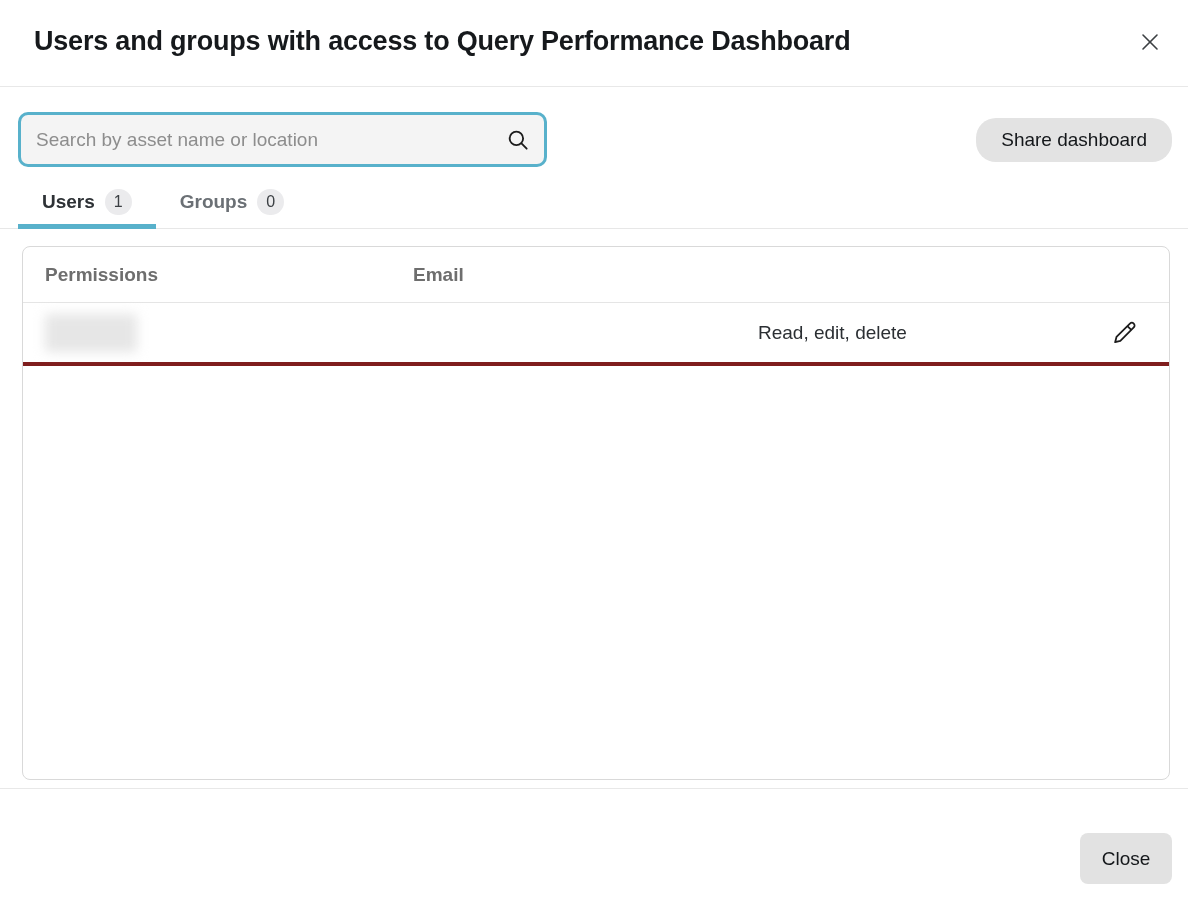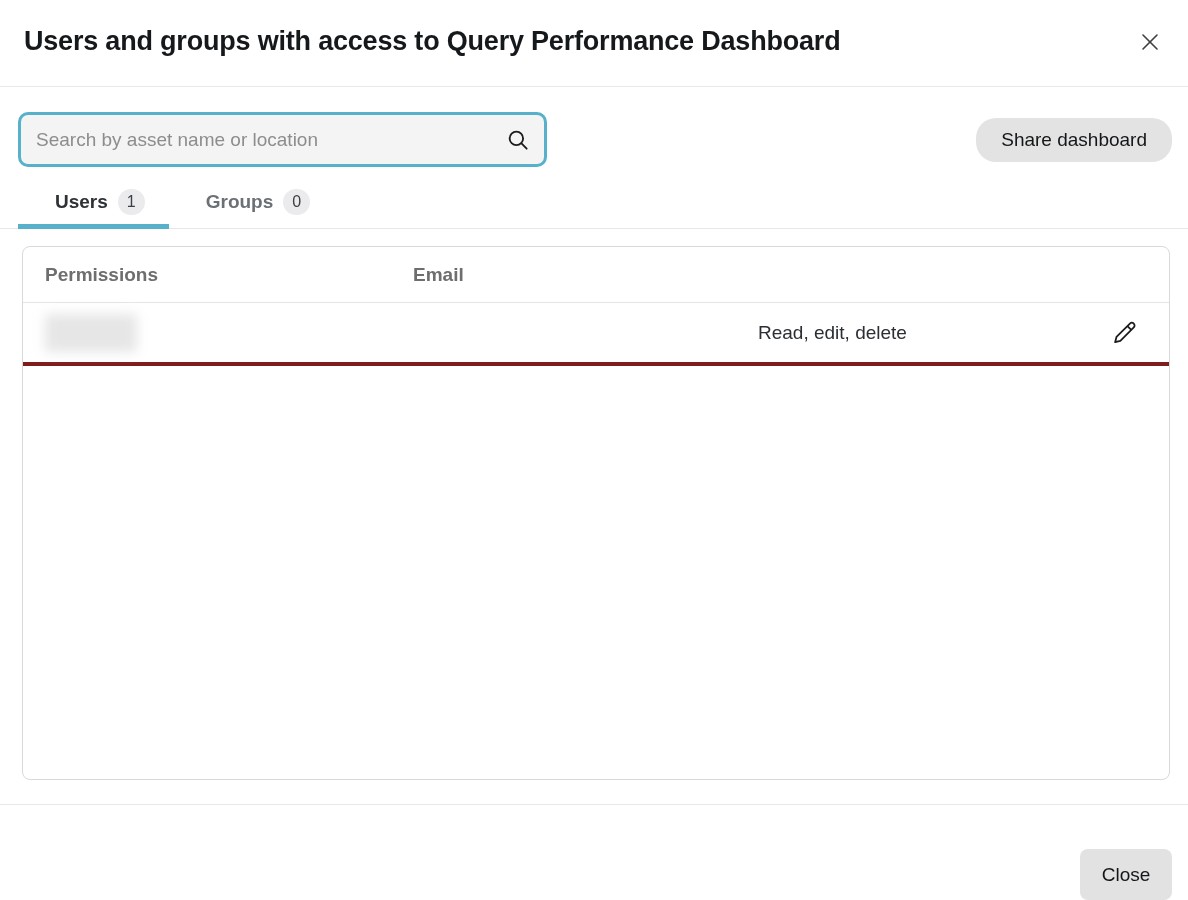--- a/index.html
+++ b/index.html
@@ -31,6 +31,7 @@
     font-weight: 700;
     letter-spacing: -0.2px;
     color: #16191c;
+    margin-left: 10px;
   }
   .close-btn {
     background: none; border: none;

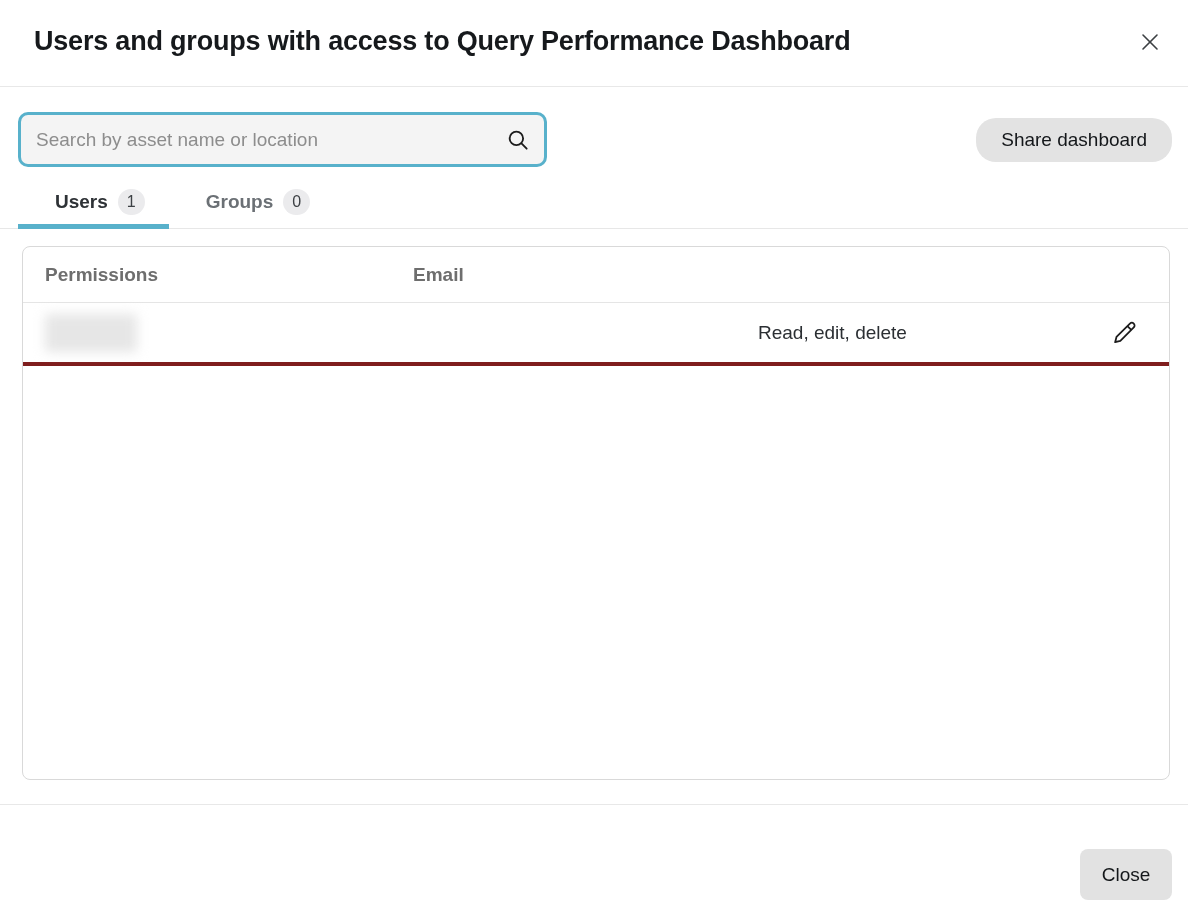--- a/index.html
+++ b/index.html
@@ -104,7 +104,7 @@
     font-size: 19px;
     position: relative;
   }
-  .tab .tab-label { font-weight: 600; color: #6b7075; margin-left: 13px; }
+  .tab .tab-label { font-weight: 600; color: #6b7075; }
   .tab.active .tab-label { font-weight: 700; color: #2e3236; }
   .tab.active::after {
     content: "";

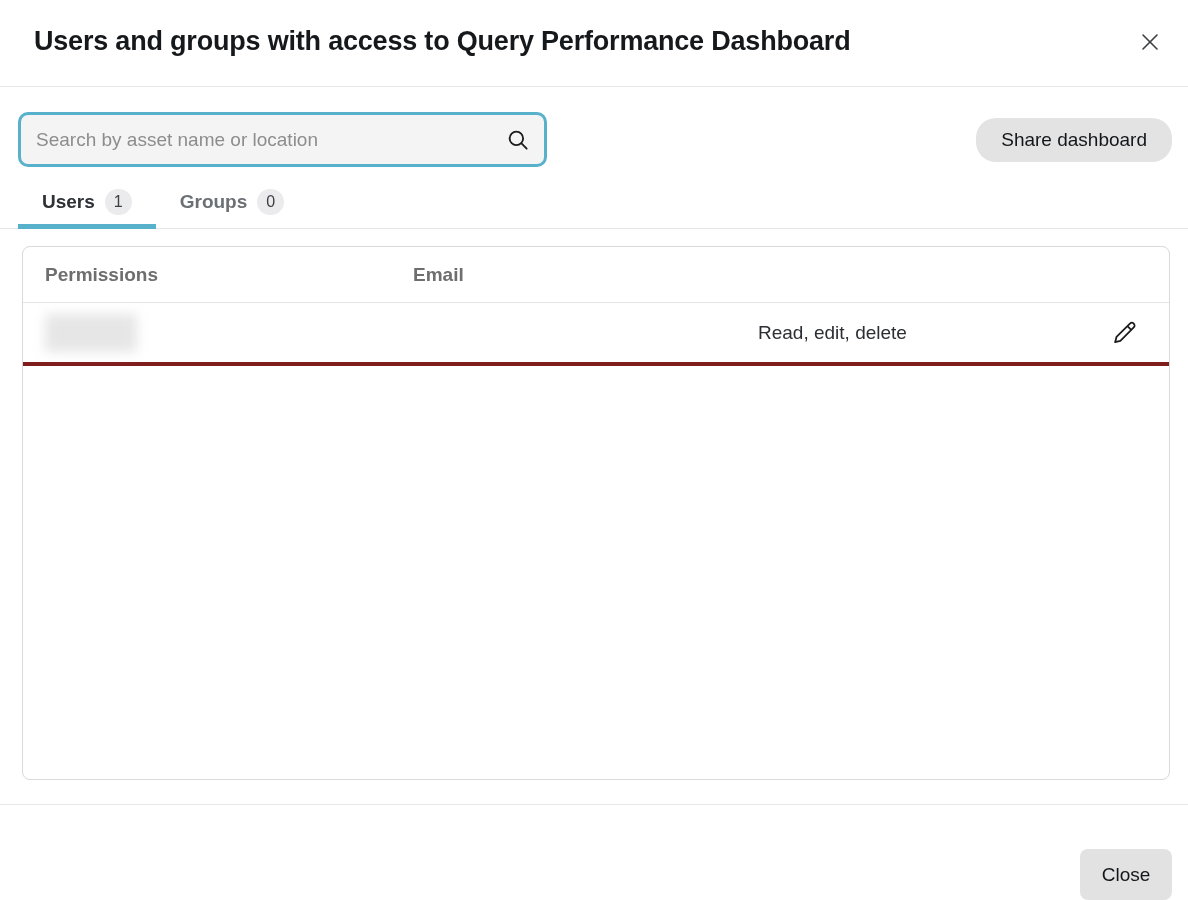--- a/index.html
+++ b/index.html
@@ -180,7 +180,7 @@
 
   
   .dialog-footer {
-    margin-top: 24px;
+    margin-top: 8px;
     border-top: 1px solid var(--border-light);
     display: flex;
     justify-content: flex-end;

